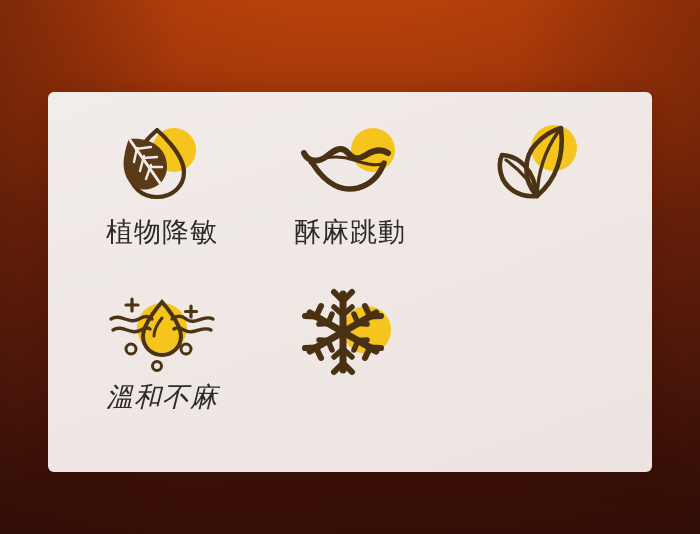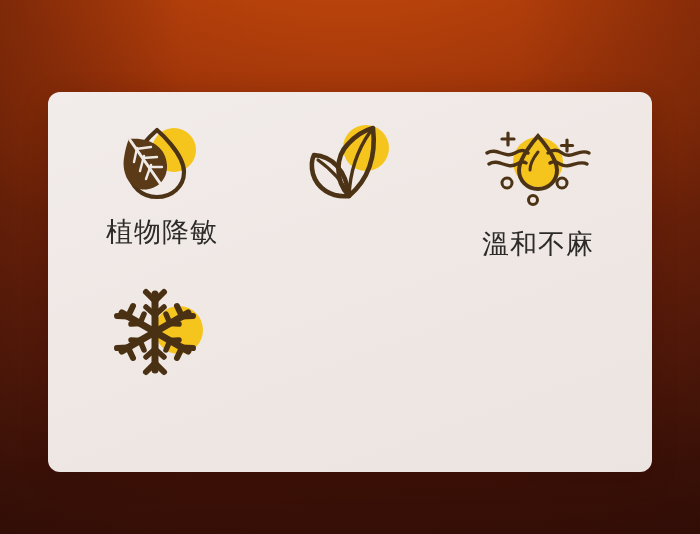--- a/index.html
+++ b/index.html
@@ -27,7 +27,7 @@
     left:48px; top:92px;
     width:604px; height:380px;
     background:linear-gradient(160deg,#f2ecea 0%,#efe8e5 45%,#ece4e1 100%);
-    border-radius:12px;
+    border-radius:6px;
     box-shadow:0 6px 26px rgba(40,10,4,0.22);
     z-index:2;
     display:grid;

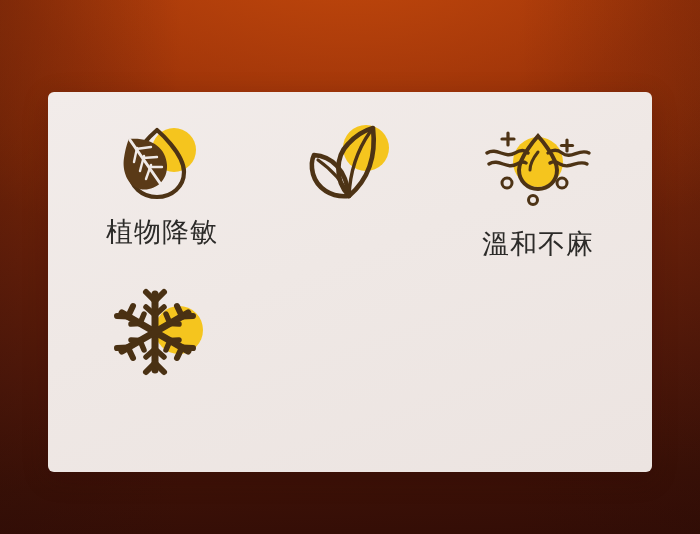--- a/index.html
+++ b/index.html
@@ -87,6 +87,17 @@
       <div class="cell-label">植物降敏</div>
     </div>
 
+    <div class="cell row1">
+      <div class="icon-wrap">
+        <svg width="108" height="88" viewBox="0 0 108 88">
+          <circle cx="77" cy="30" r="22" fill="#f5c51e"></circle>
+          <path d="M8 33 C12 42 22 43 31 36 C40 29 46 26 52 33 C57 39 62 40 70 35 C78 30 86 29 92 33" fill="none" stroke="#4a3113" stroke-width="6" stroke-linecap="round" stroke-linejoin="round"></path>
+          <path d="M14 43 C30 36 46 36 58 40 C70 44 78 46 86 44" fill="none" stroke="#4a3113" stroke-width="3" stroke-linecap="round"></path>
+          <path d="M17 44 C30 64 46 72 62 68 C76 64 84 54 88 43" fill="none" stroke="#4a3113" stroke-width="5.5" stroke-linecap="round"></path>
+        </svg>
+      </div>
+      <div class="cell-label">酥麻跳動</div>
+    </div>
 
     <div class="cell row1">
       <div class="icon-wrap">

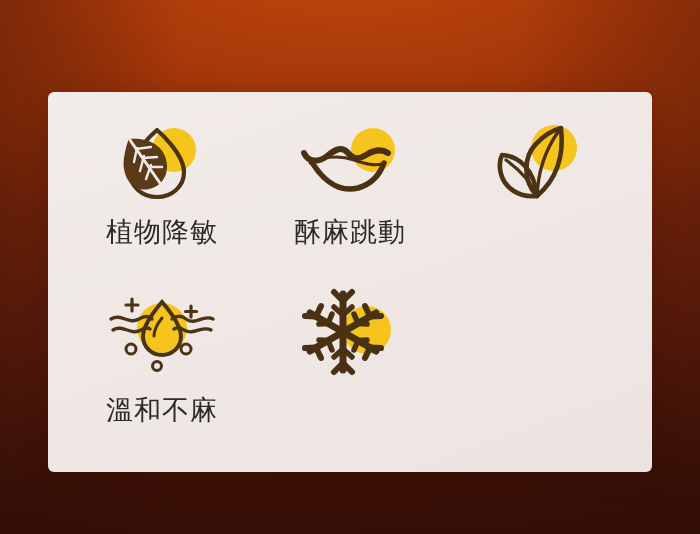--- a/index.html
+++ b/index.html
@@ -58,7 +58,7 @@
     font-weight:400;
   }
   .row2 .icon-wrap { height:96px; }
-  .row2 .cell-label { margin-top:16px; }
+  .row2 .cell-label { margin-top:3px;font-style:italic; }
 </style>
 </head>
 <body>

